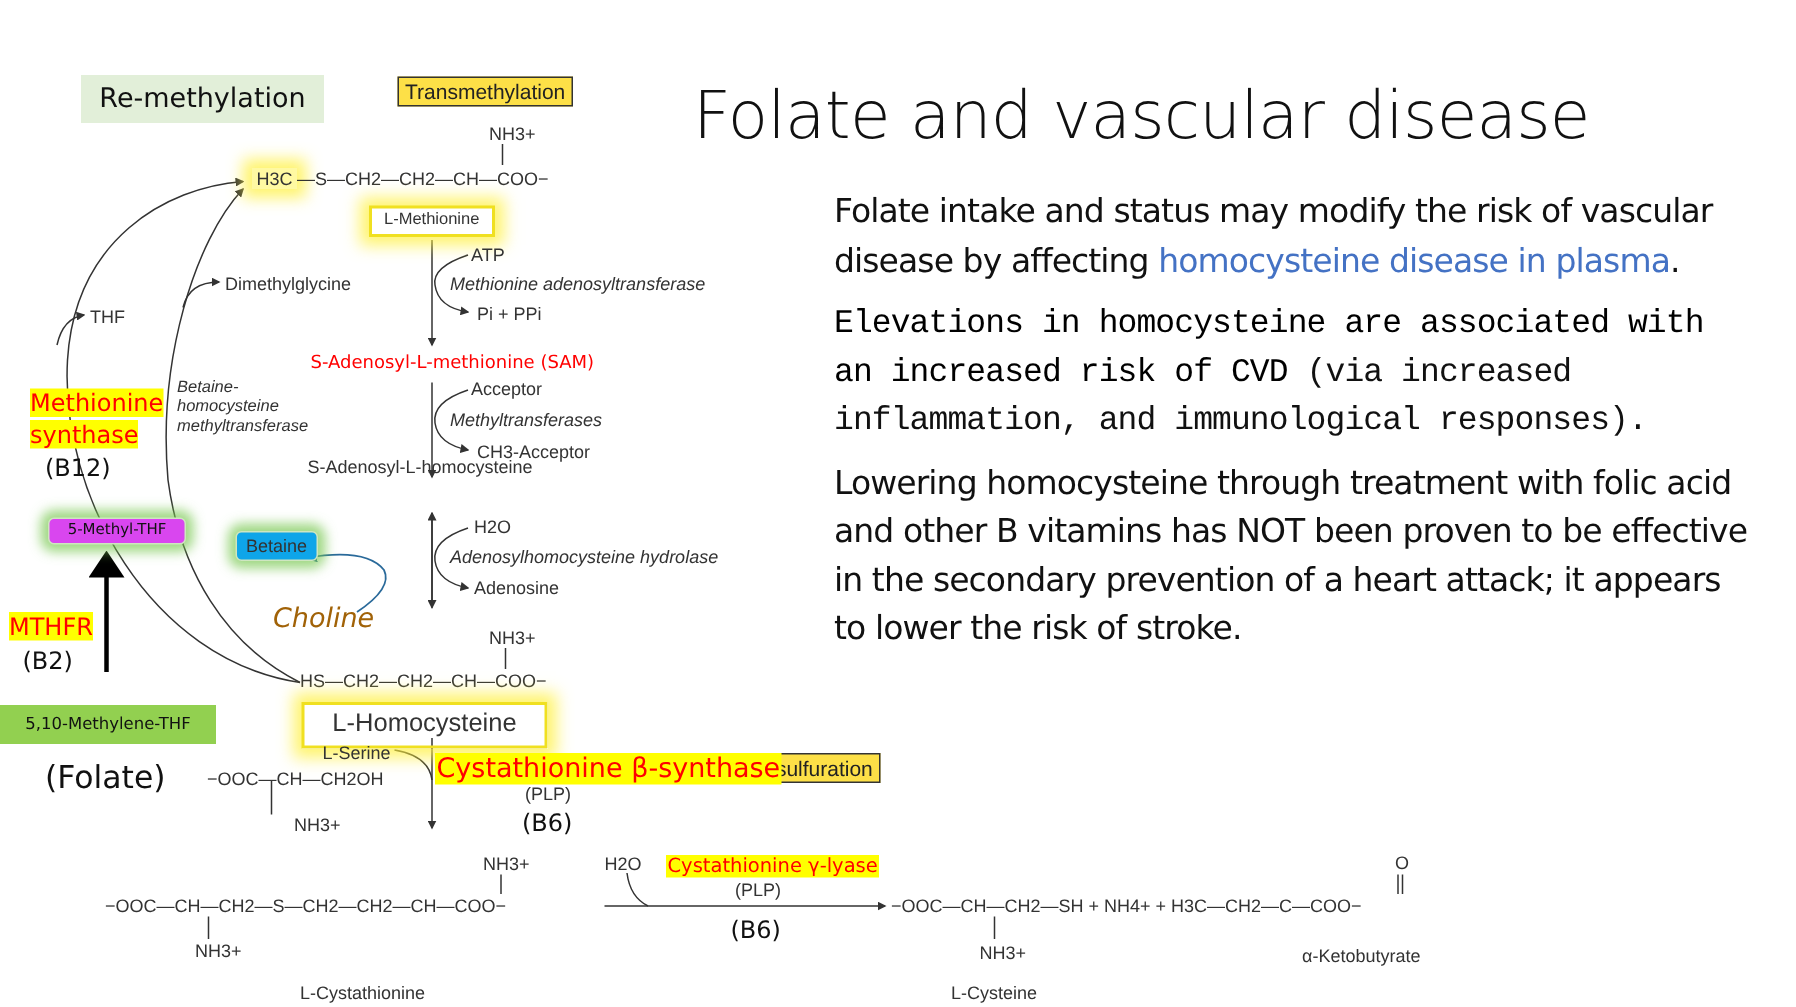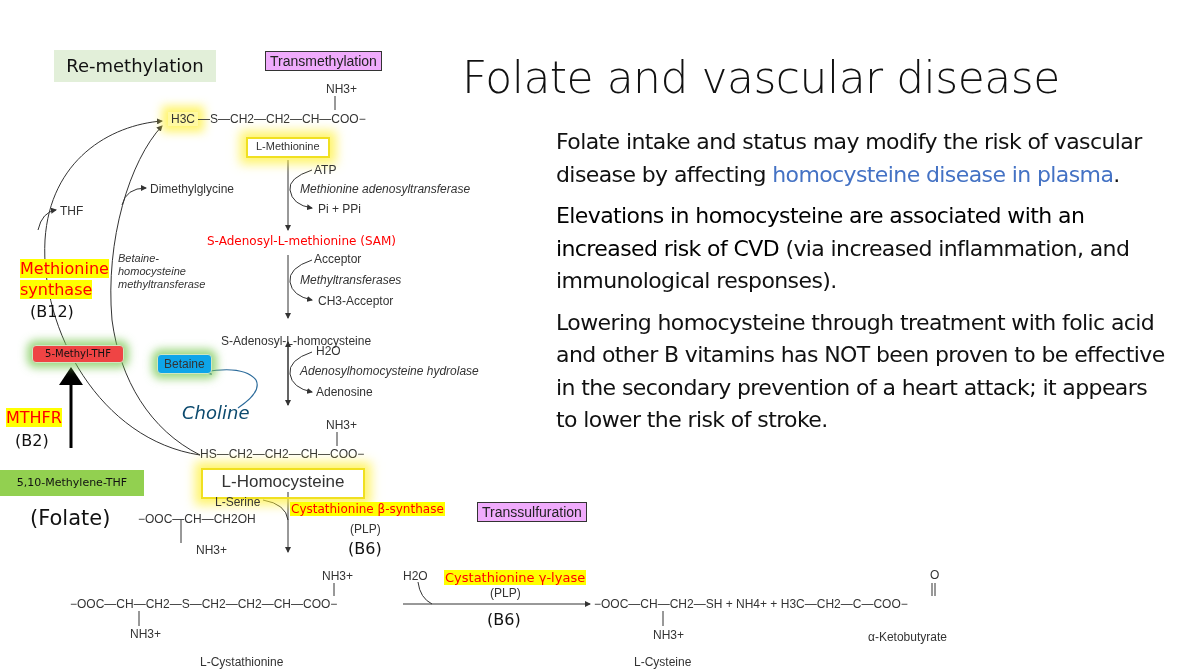--- a/index.html
+++ b/index.html
@@ -11,7 +11,7 @@
   .carlito { font-family: "DejaVu Sans", sans-serif; }
   .hl-yellow { background: #ffff00; color: #ff0000; }
   .red { color: #ff0000; }
-  .box { border: 1px solid #333; padding: 1px 4px; background: #f0abfc; }
+  .box { border: 1px solid #333; padding: 1px 4px; background: #fde047; }
   .glow-y { box-shadow: 0 0 10px 6px rgba(255,240,60,0.75); }
   .glow-g { box-shadow: 0 0 8px 5px rgba(120,200,80,0.7); border-radius: 4px; }
   .title { font-family: "DejaVu Sans", sans-serif; font-weight: 200; font-size: 44px;

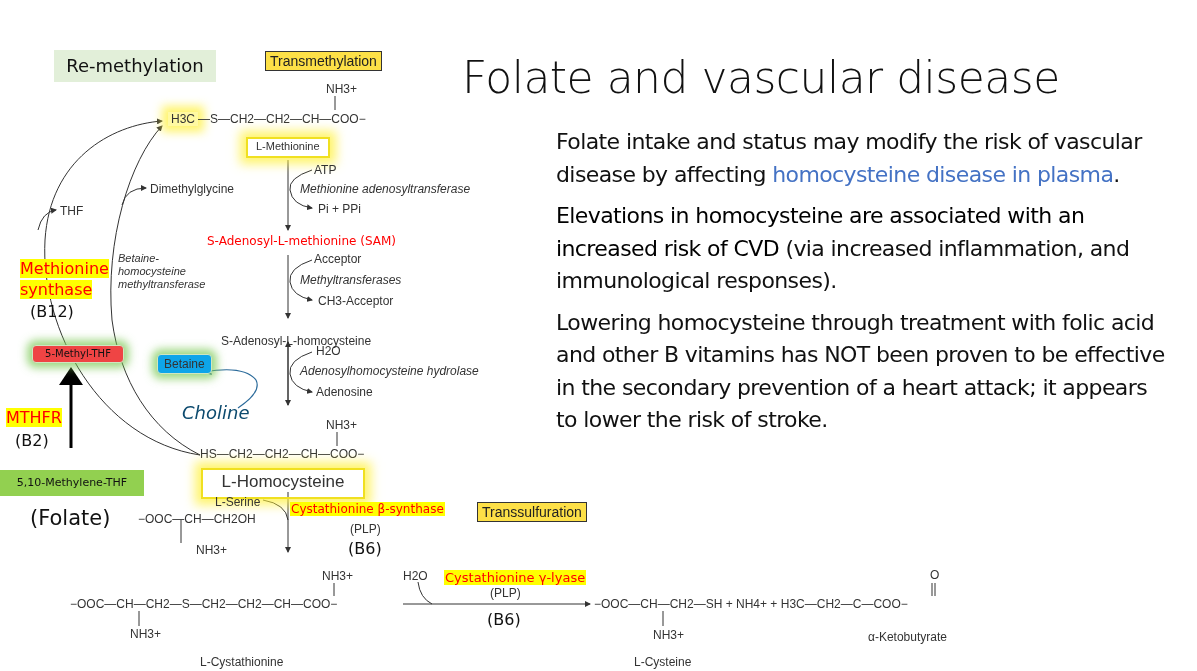--- a/index.html
+++ b/index.html
@@ -158,7 +158,7 @@
   <p class="para" style="margin:0 0 9px 0;">
     <span>Folate intake and status may modify the risk of vascular disease by affecting </span><span class="blue">homocysteine disease in plasma</span><span>.</span>
   </p>
-  <p class="para" style="margin:0 0 9px 0;">
+  <p class="para" style="margin:0 0 9px 0;font-family:Liberation Mono, monospace;">
     <span style="color:#000;">Elevations in homocysteine are associated with an increased risk of CVD</span><span> (via increased inflammation,  and immunological responses).</span>
   </p>
   <p class="para" style="margin:0;">

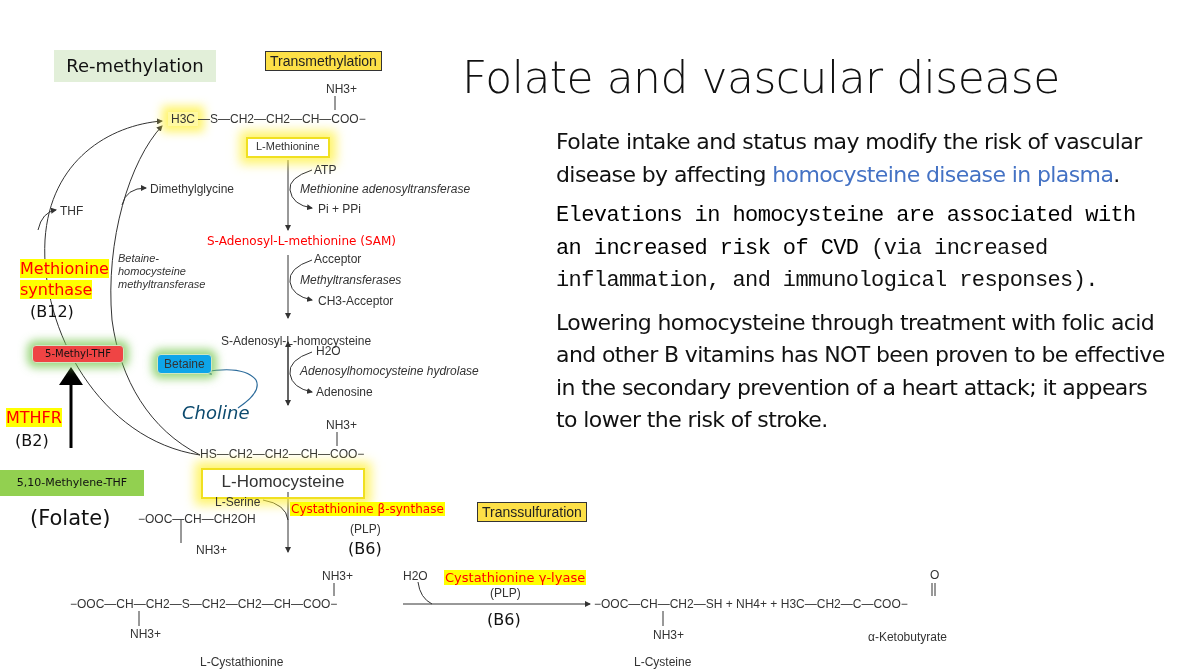--- a/index.html
+++ b/index.html
@@ -90,7 +90,7 @@
 <div class="abs chem ital" style="left:300px; top:273px;">Methyltransferases</div>
 <div class="abs chem" style="left:318px; top:294px;">CH3-Acceptor</div>
 
-<div class="abs chem" style="left:205px; top:334px;margin-left:16px;">S-Adenosyl-L-homocysteine</div>
+<div class="abs chem" style="left:205px; top:304px;">S-Adenosyl-L-homocysteine</div>
 
 <div class="abs chem" style="left:316px; top:344px;">H2O</div>
 <div class="abs chem ital" style="left:300px; top:364px;">Adenosylhomocysteine hydrolase</div>

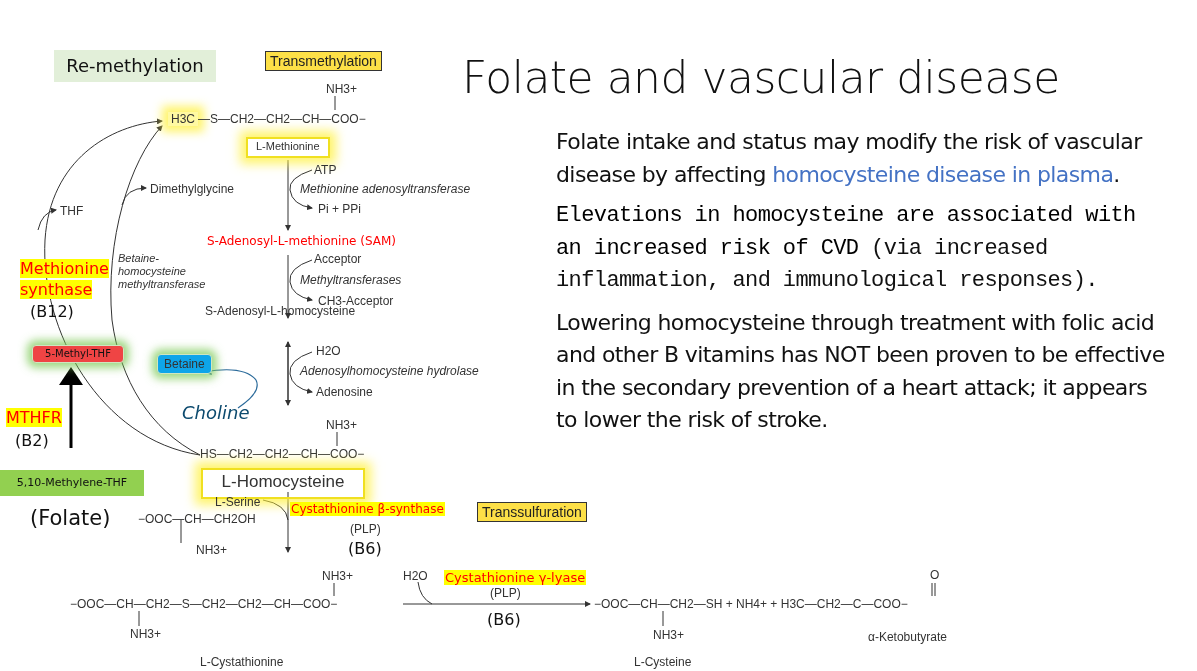--- a/index.html
+++ b/index.html
@@ -139,7 +139,7 @@
 </div>
 <div class="abs carlito" style="left:30px; top:302px; font-size:16px;">(B12)</div>
 
-<div class="abs carlito glow-g" style="left:32px; top:345px; width:90px; height:16px; font-size:10px; line-height:16px; text-align:center; background:#ef4444; border:1px solid #cfe6c0;">5-Methyl-THF</div>
+<div class="abs carlito glow-g" style="left:32px; top:345px; width:90px; height:16px; font-size:10px; line-height:16px; text-align:center; background:#d946ef; border:1px solid #cfe6c0;">5-Methyl-THF</div>
 <div class="abs chem glow-g" style="left:145px; top:354px; padding:2px 6px; background:#0ea5e9; border:1px solid #cfe6c0;margin-left:12px;">Betaine</div>
 
 <div class="abs ital" style="left:182px; top:402px; font-size:18px; color:#0c4a6e; font-family:'DejaVu Sans',sans-serif;">Choline</div>

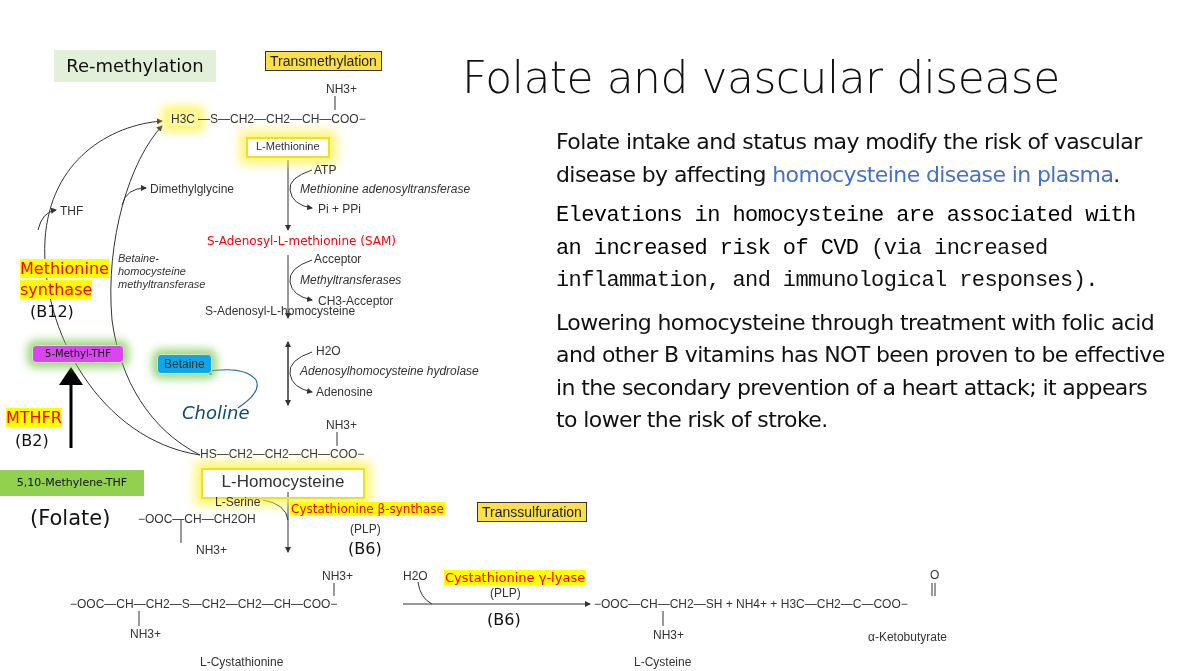--- a/index.html
+++ b/index.html
@@ -142,7 +142,7 @@
 <div class="abs carlito glow-g" style="left:32px; top:345px; width:90px; height:16px; font-size:10px; line-height:16px; text-align:center; background:#d946ef; border:1px solid #cfe6c0;">5-Methyl-THF</div>
 <div class="abs chem glow-g" style="left:145px; top:354px; padding:2px 6px; background:#0ea5e9; border:1px solid #cfe6c0;margin-left:12px;">Betaine</div>
 
-<div class="abs ital" style="left:182px; top:402px; font-size:18px; color:#0c4a6e; font-family:'DejaVu Sans',sans-serif;">Choline</div>
+<div class="abs ital" style="left:182px; top:402px; font-size:18px; color:#a16207; font-family:'DejaVu Sans',sans-serif;">Choline</div>
 
 <div class="abs carlito" style="left:6px; top:408px; font-size:16px;">
   <span class="hl-yellow">MTHFR</span>

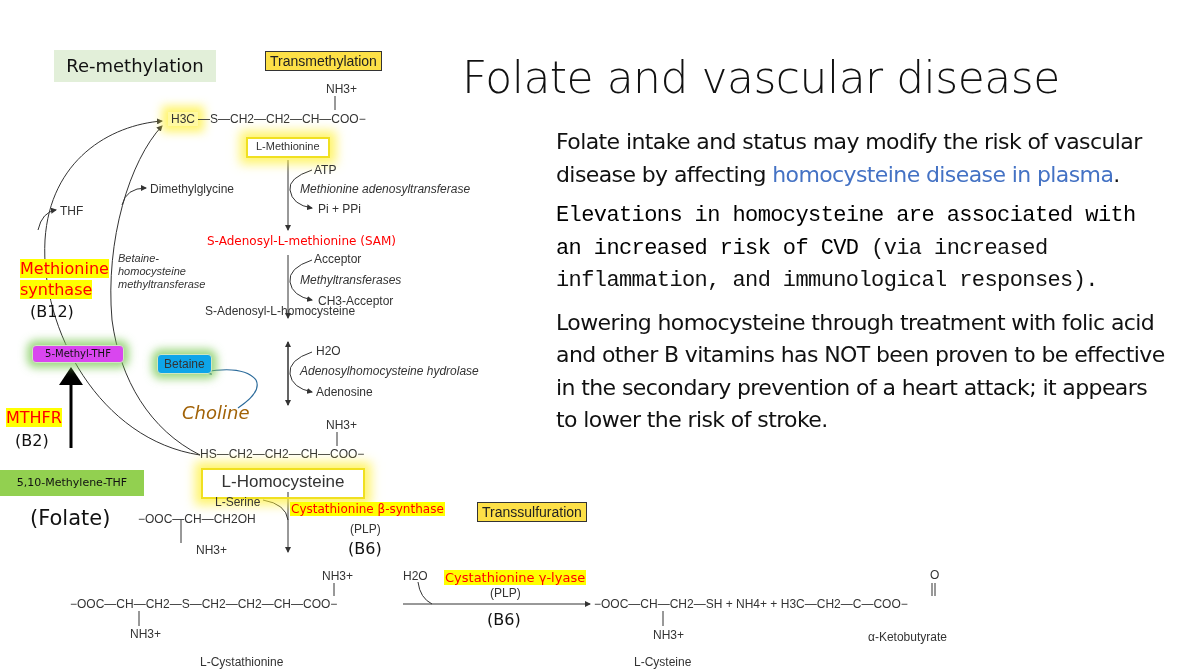--- a/index.html
+++ b/index.html
@@ -104,7 +104,7 @@
 <div class="abs chem" style="left:138px; top:512px;">−OOC—CH—CH2OH</div>
 <div class="abs chem" style="left:196px; top:543px;">NH3+</div>
 
-<div class="abs hl-yellow" style="left:290px; top:502px; font-size:12px; font-family:'DejaVu Sans',sans-serif; padding:0 1px;">Cystathionine β-synthase</div>
+<div class="abs hl-yellow" style="left:290px; top:502px; font-size:18px; font-family:'DejaVu Sans',sans-serif; padding:0 1px;">Cystathionine β-synthase</div>
 <div class="abs chem" style="left:350px; top:522px;">(PLP)</div>
 <div class="abs carlito" style="left:348px; top:539px; font-size:16px;">(B6)</div>
 

